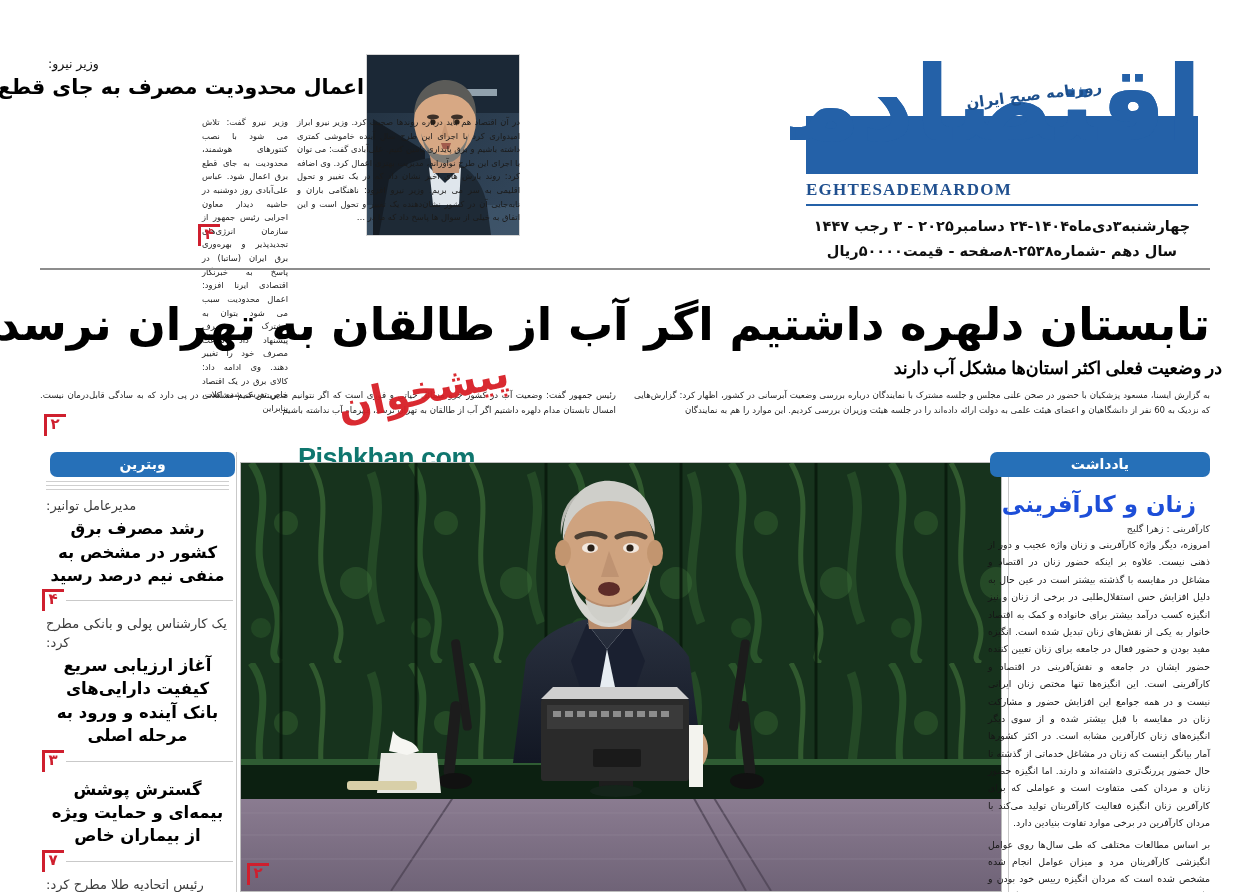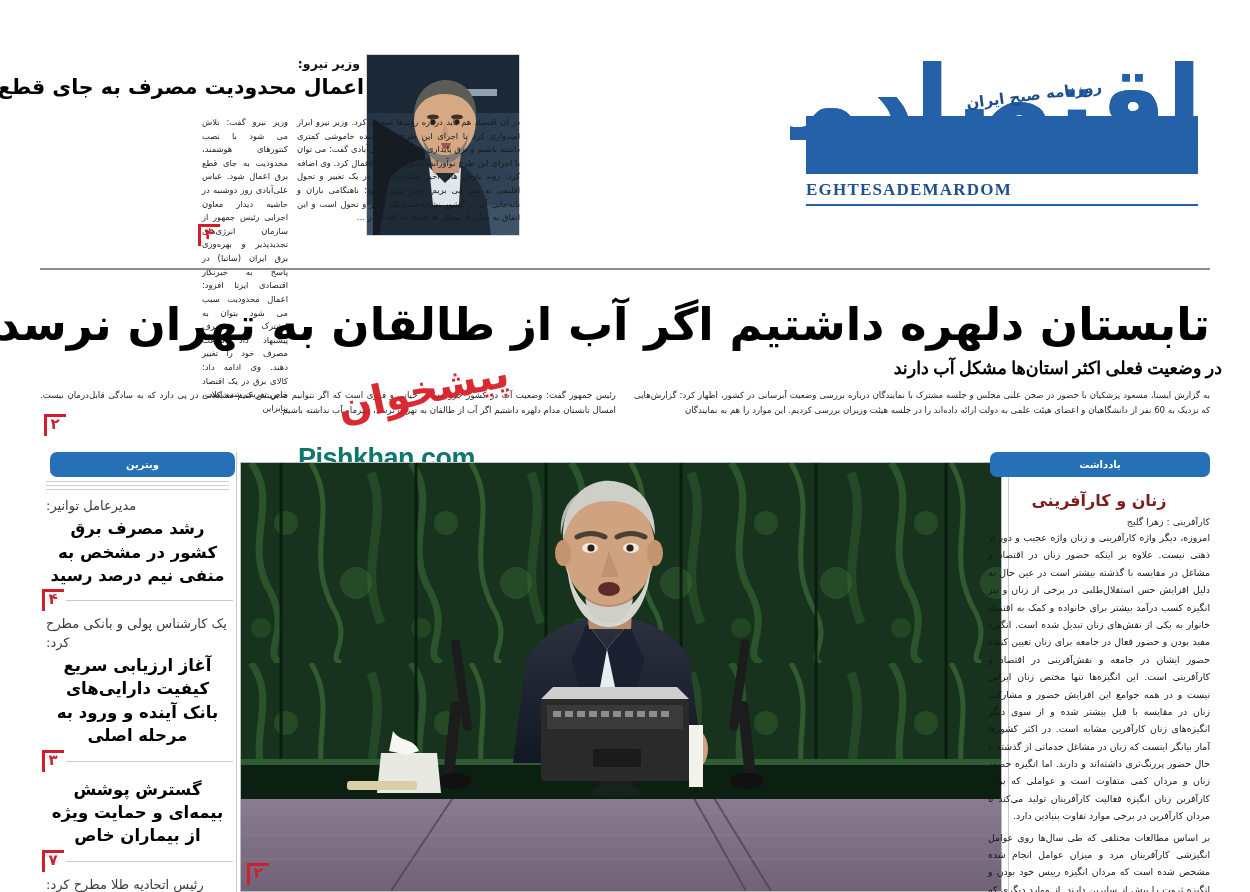--- a/index.html
+++ b/index.html
@@ -61,8 +61,8 @@
     overflow:hidden;border:1px solid #d6d6d6;background:#2b3a4a;
   }
   .toplead-kicker{
-    position:absolute;right:160px;top:6px;width:312px;text-align:right;
-    font-size:12.5px;font-weight:bold;color:#111;
+    position:absolute;right:160px;top:6px;width:312px;text-align:left;
+    font-size:12.5px;font-weight:normal;color:#111;
   }
   .toplead-title{
     position:absolute;right:156px;top:24px;width:320px;text-align:center;

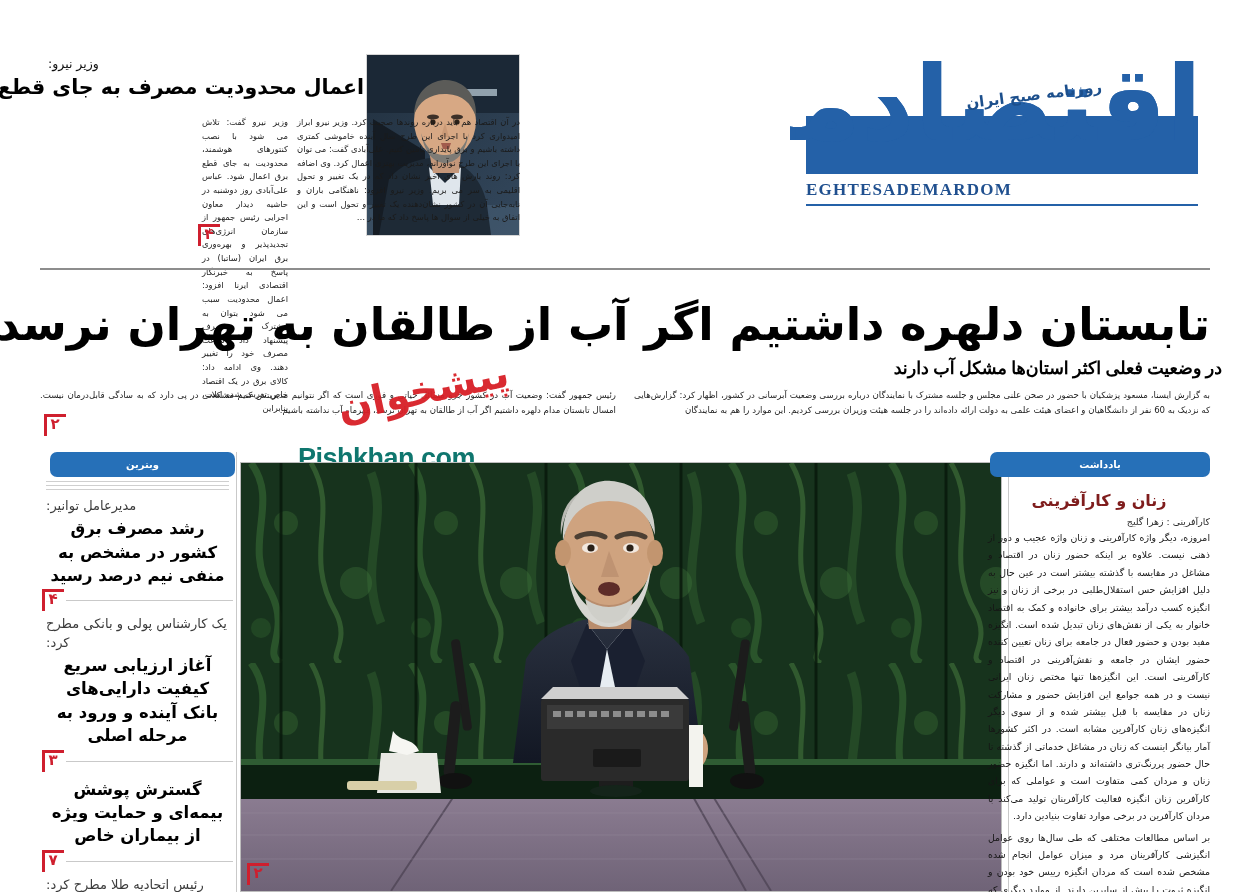--- a/index.html
+++ b/index.html
@@ -184,6 +184,7 @@
       <div class="mast-latin">EGHTESADEMARDOM</div>
       <div class="mast-rule"></div>
       <div class="mast-date">
+        <div>چهارشنبه۳دی‌ماه۱۴۰۴-۲۴ دسامبر۲۰۲۵ - ۳ رجب ۱۴۴۷</div>
       </div>
     </div>
 

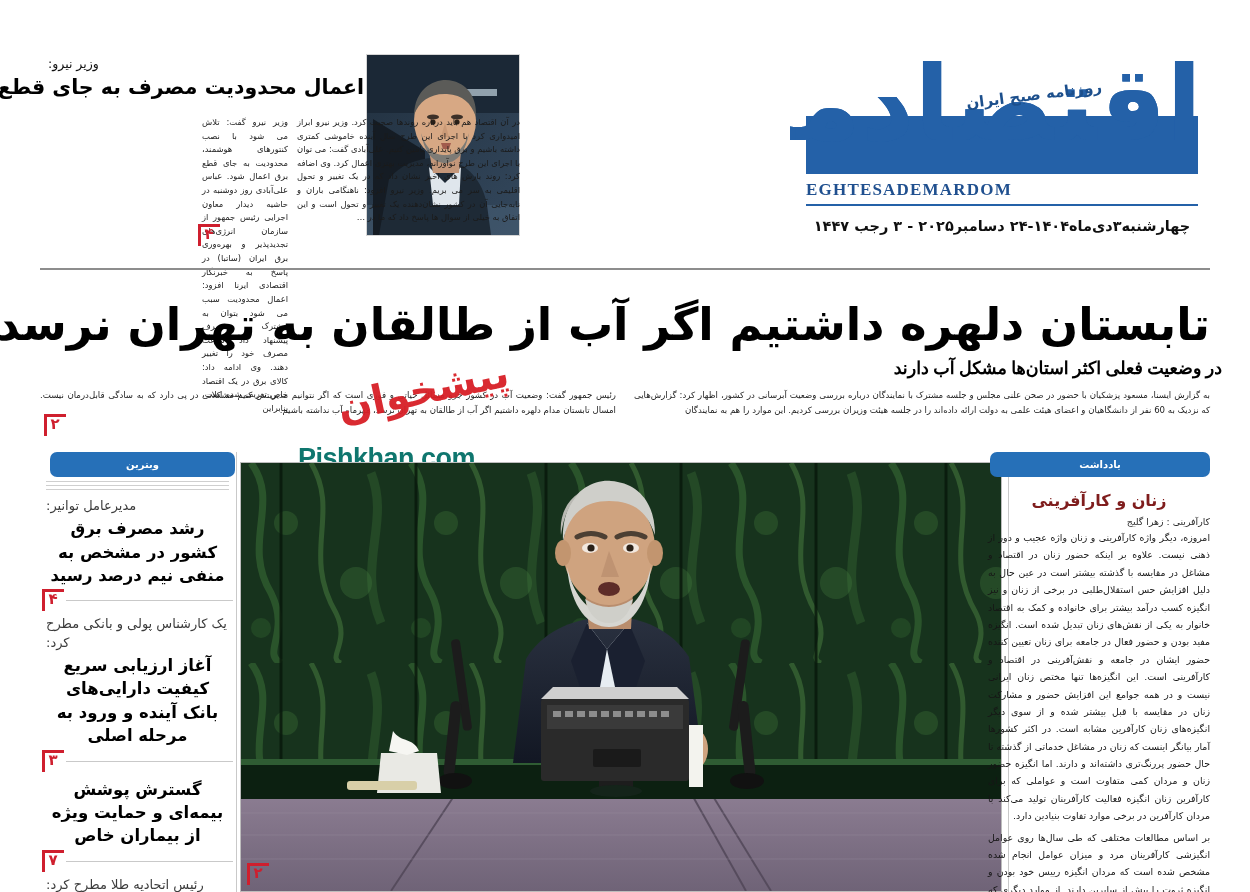--- a/index.html
+++ b/index.html
@@ -185,6 +185,7 @@
       <div class="mast-rule"></div>
       <div class="mast-date">
         <div>چهارشنبه۳دی‌ماه۱۴۰۴-۲۴ دسامبر۲۰۲۵ - ۳ رجب ۱۴۴۷</div>
+        <div>سال دهم -شماره۲۵۳۸-۸صفحه - قیمت۵۰۰۰۰ریال</div>
       </div>
     </div>
 

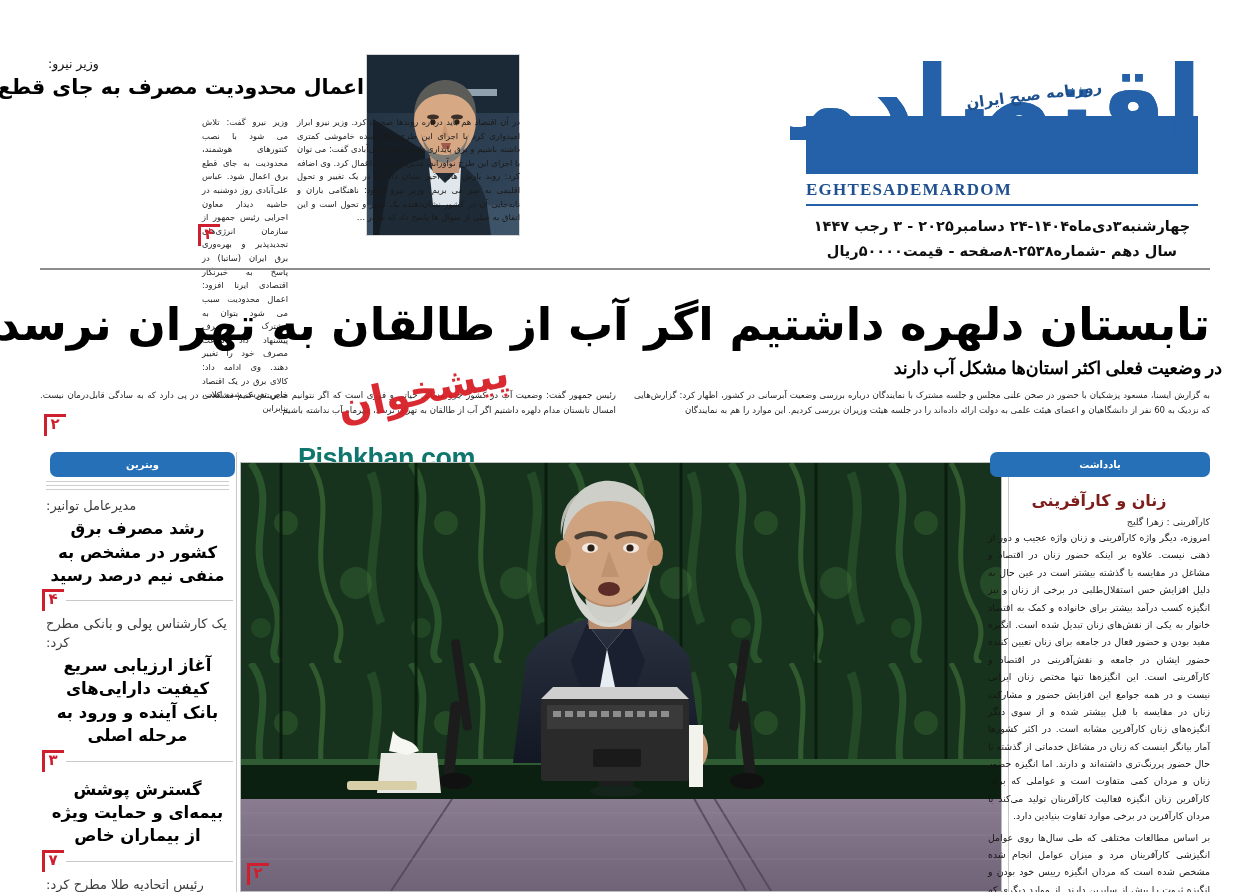--- a/index.html
+++ b/index.html
@@ -116,7 +116,7 @@
   .sidebar{position:absolute;left:0px;top:0px;width:195px;height:440px;}
   .sec-head{
     width:185px;height:25px;line-height:25px;text-align:center;
-    background:#2670b8;color:#fff;font-size:10px;font-weight:bold;
+    background:#2670b8;color:#fff;font-size:14px;font-weight:bold;
     border-radius:7px;
   }
   .sidebar .sec-head{margin-left:6px;}

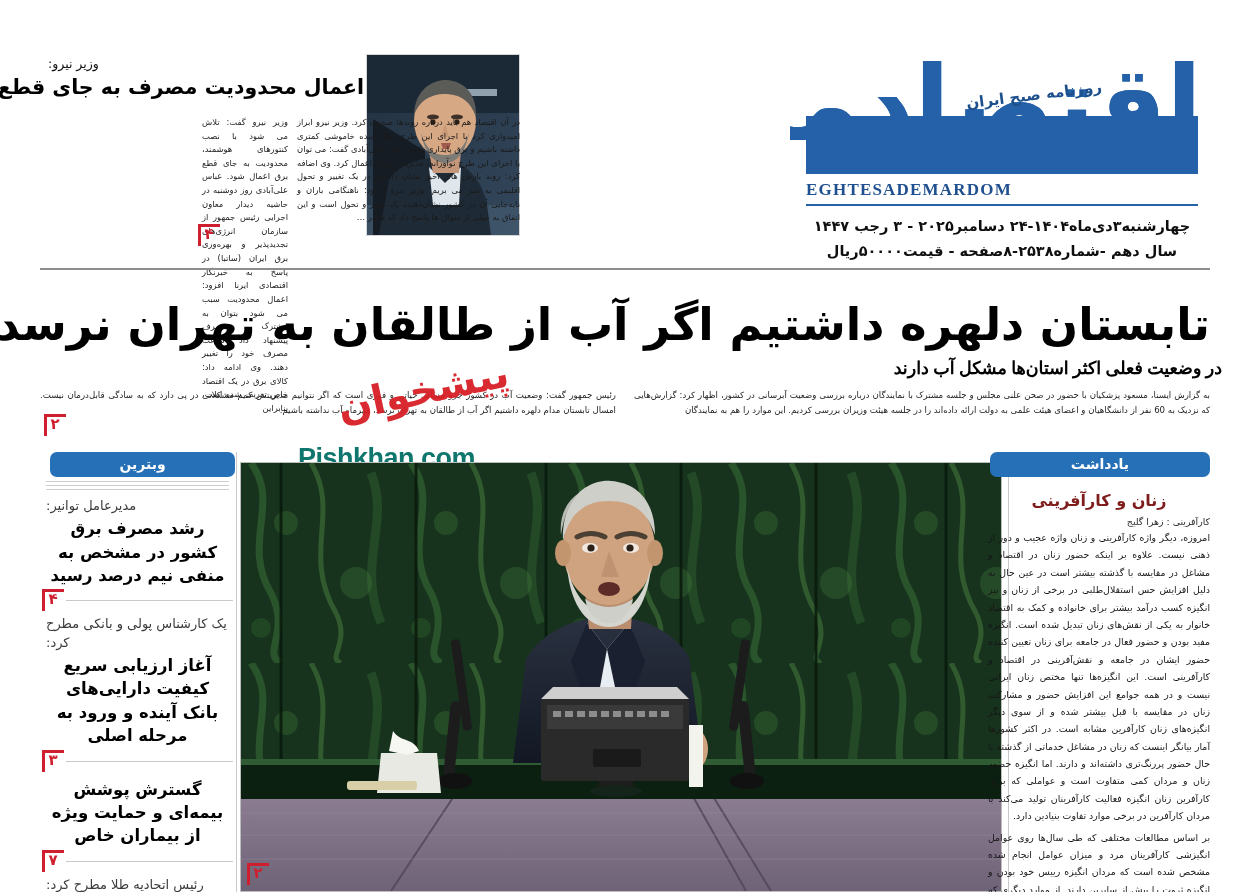--- a/index.html
+++ b/index.html
@@ -158,7 +158,7 @@
   
   .notecol{position:absolute;right:0px;top:0px;width:222px;height:440px;}
   .notecol .sec-head{width:220px;}
-  .note-title{text-align:center;font-size:16px;font-weight:bold;color:#7f1d1d;margin-top:14px;}
+  .note-title{text-align:center;font-size:23px;font-weight:bold;color:#1d4ed8;margin-top:14px;}
   .note-byline{text-align:right;font-size:9.4px;color:#2a2a2a;margin-top:6px;}
   .note-body{
     font-size:9.4px;line-height:1.85;color:#161616;text-align:justify;

